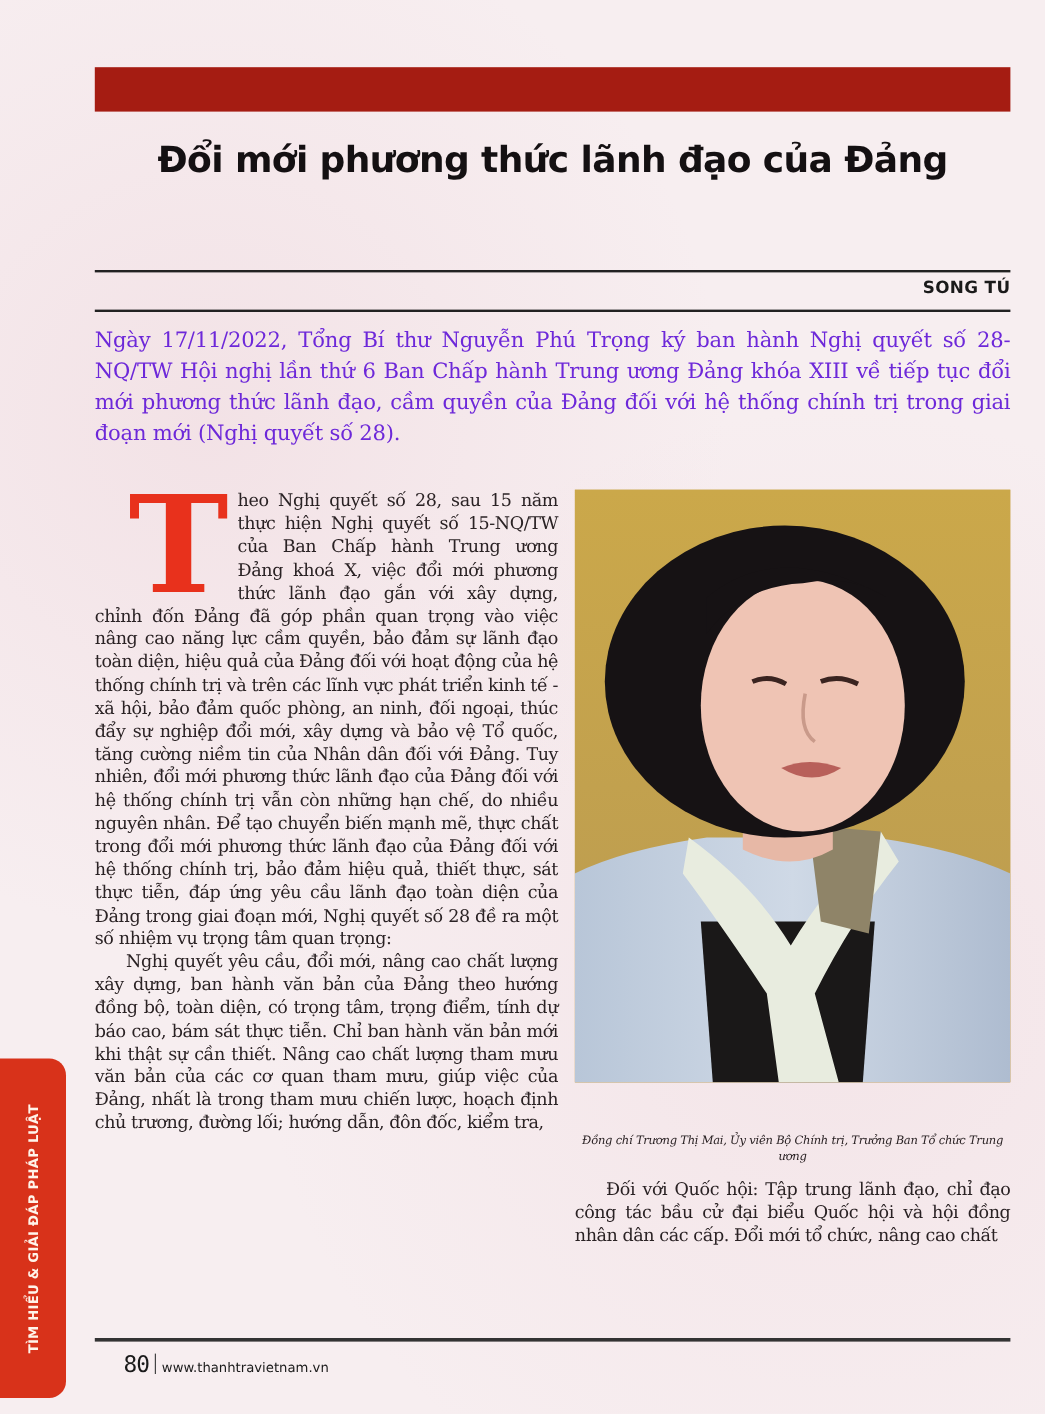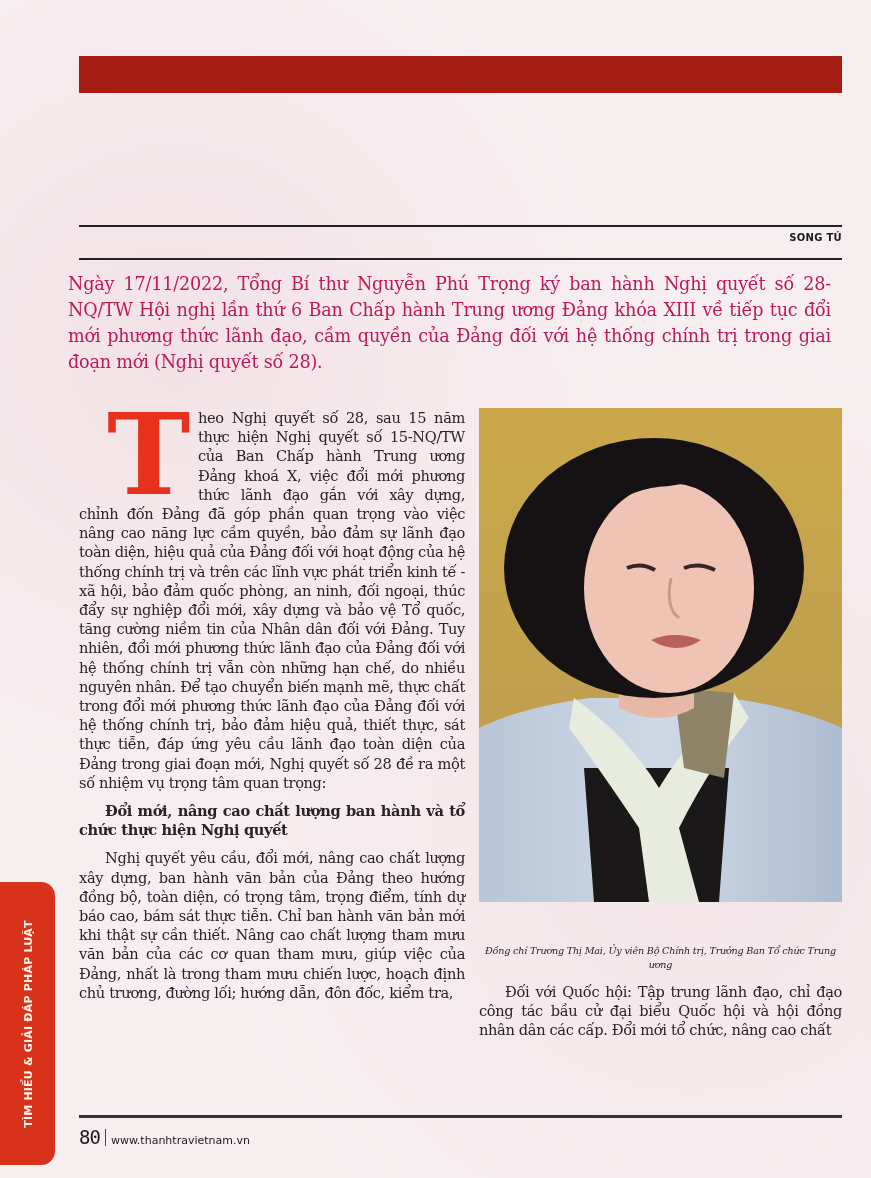--- a/index.html
+++ b/index.html
@@ -75,6 +75,7 @@
 <div class="abs top-bar"></div>
 
 <div class="abs title">
+  <div>Đổi mới phương thức lãnh đạo của Đảng</div>
 </div>
 
 <div class="abs rule" style="top:225px;"></div>

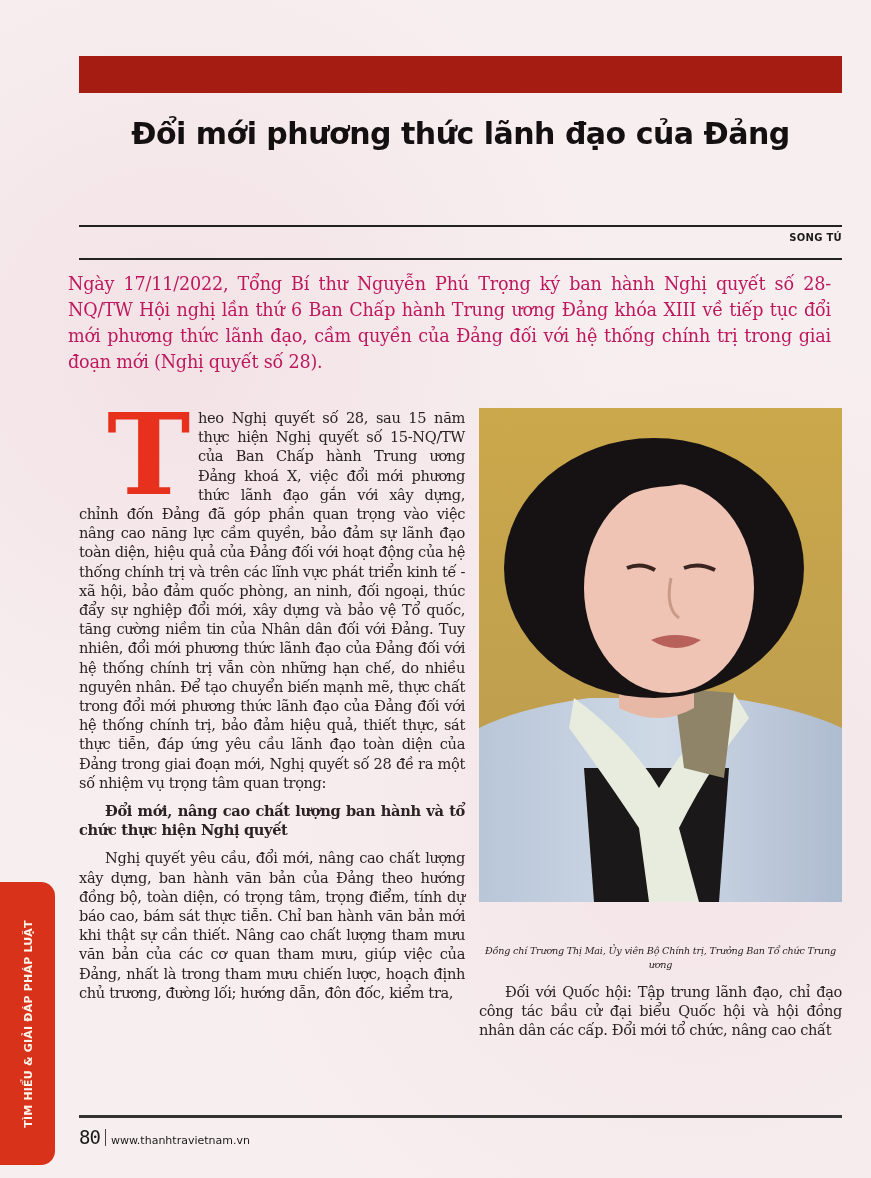--- a/index.html
+++ b/index.html
@@ -22,7 +22,7 @@
   .rule { left: 79px; width: 763px; height: 2px; background: #222; }
   .author {
     right: 29px; top: 232px; font-family: "DejaVu Sans", sans-serif;
-    font-weight: bold; font-size: 10px; color: #1a1a1a; letter-spacing: 0.3px;
+    font-weight: bold; font-size: 14px; color: #1a1a1a; letter-spacing: 0.3px;
   }
   .lead {
     left: 68px; top: 271px; width: 763px;

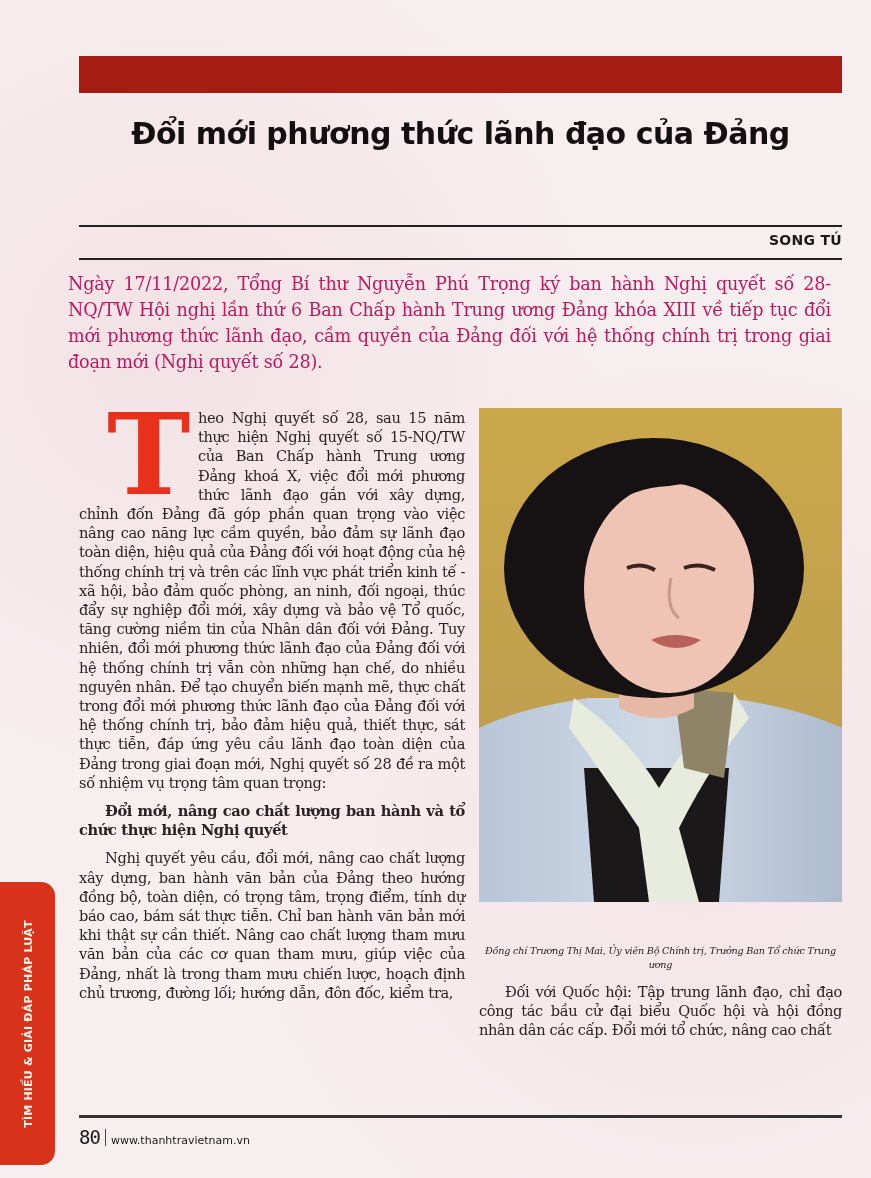--- a/index.html
+++ b/index.html
@@ -25,9 +25,9 @@
     font-weight: bold; font-size: 14px; color: #1a1a1a; letter-spacing: 0.3px;
   }
   .lead {
-    left: 68px; top: 271px; width: 763px;
+    left: 79px; top: 271px; width: 763px;
     font-family: "DejaVu Serif", serif; font-size: 17.6px; line-height: 26px;
-    color: #be185d; text-align: justify; letter-spacing: -0.2px;
+    color: #6d28d9; text-align: justify; letter-spacing: -0.2px;
   }
   .col-left {
     left: 79px; top: 408px; width: 386px;

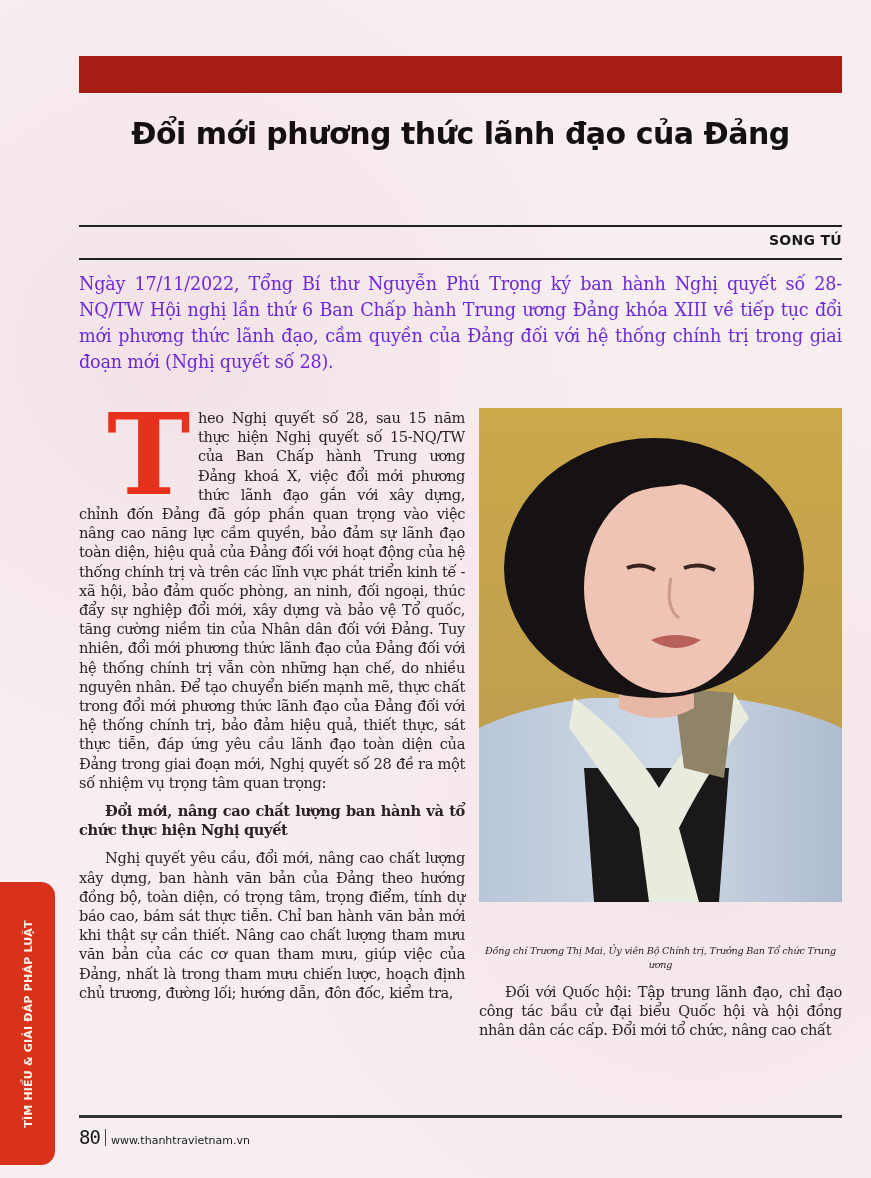--- a/index.html
+++ b/index.html
@@ -89,7 +89,6 @@
     <span class="dropcap">T</span>
     <span>heo Nghị quyết số 28, sau 15 năm thực hiện Nghị quyết số 15-NQ/TW của Ban Chấp hành Trung ương Đảng khoá X, việc đổi mới phương thức lãnh đạo gắn với xây dựng, chỉnh đốn Đảng đã góp phần quan trọng vào việc nâng cao năng lực cầm quyền, bảo đảm sự lãnh đạo toàn diện, hiệu quả của Đảng đối với hoạt động của hệ thống chính trị và trên các lĩnh vực phát triển kinh tế - xã hội, bảo đảm quốc phòng, an ninh, đối ngoại, thúc đẩy sự nghiệp đổi mới, xây dựng và bảo vệ Tổ quốc, tăng cường niềm tin của Nhân dân đối với Đảng. Tuy nhiên, đổi mới phương thức lãnh đạo của Đảng đối với hệ thống chính trị vẫn còn những hạn chế, do nhiều nguyên nhân. Để tạo chuyển biến mạnh mẽ, thực chất trong đổi mới phương thức lãnh đạo của Đảng đối với hệ thống chính trị, bảo đảm hiệu quả, thiết thực, sát thực tiễn, đáp ứng yêu cầu lãnh đạo toàn diện của Đảng trong giai đoạn mới, Nghị quyết số 28 đề ra một số nhiệm vụ trọng tâm quan trọng:</span>
   </p>
-  <p class="subhead indent">Đổi mới, nâng cao chất lượng ban hành và tổ chức thực hiện Nghị quyết</p>
   <p class="indent">Nghị quyết yêu cầu, đổi mới, nâng cao chất lượng xây dựng, ban hành văn bản của Đảng theo hướng đồng bộ, toàn diện, có trọng tâm, trọng điểm, tính dự báo cao, bám sát thực tiễn. Chỉ ban hành văn bản mới khi thật sự cần thiết. Nâng cao chất lượng tham mưu văn bản của các cơ quan tham mưu, giúp việc của Đảng, nhất là trong tham mưu chiến lược, hoạch định chủ trương, đường lối; hướng dẫn, đôn đốc, kiểm tra,</p>
 </div>
 

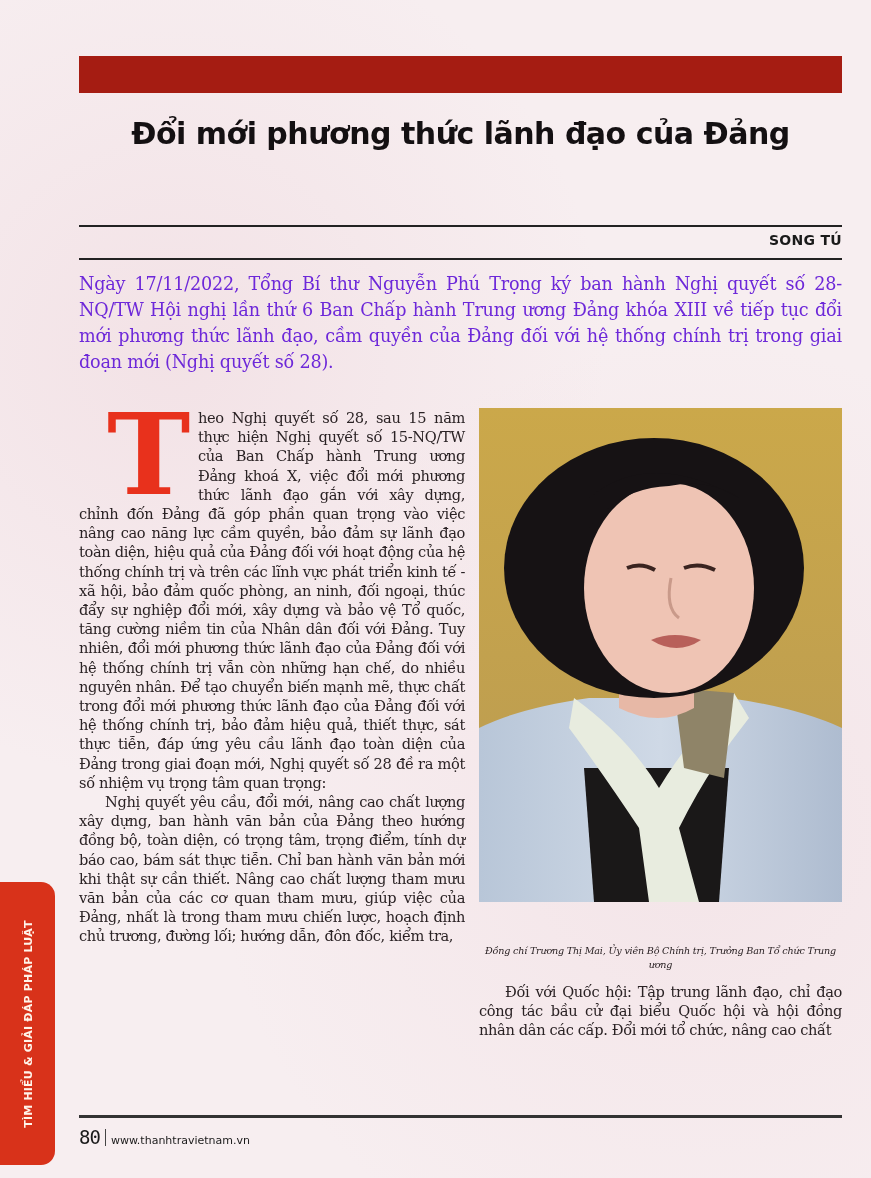--- a/index.html
+++ b/index.html
@@ -56,7 +56,7 @@
   }
   .bottom-rule { left: 79px; top: 1115px; width: 763px; height: 3px; background: #333; }
   .footer { left: 79px; top: 1126px; font-family: "DejaVu Sans", sans-serif; color: #1a1a1a; }
-  .page-num { font-size: 19px; font-family: "DejaVu Sans Mono", monospace; letter-spacing: -1px; }
+  .page-num { font-size: 19px; font-family: "DejaVu Sans Mono", monospace; letter-spacing: -1px; margin-left: 24px; }
   .sep { display: inline-block; width: 1px; height: 17px; background: #444; margin: 0 5px -2px 5px; }
   .site { font-size: 11px; }
   .side-tab {

